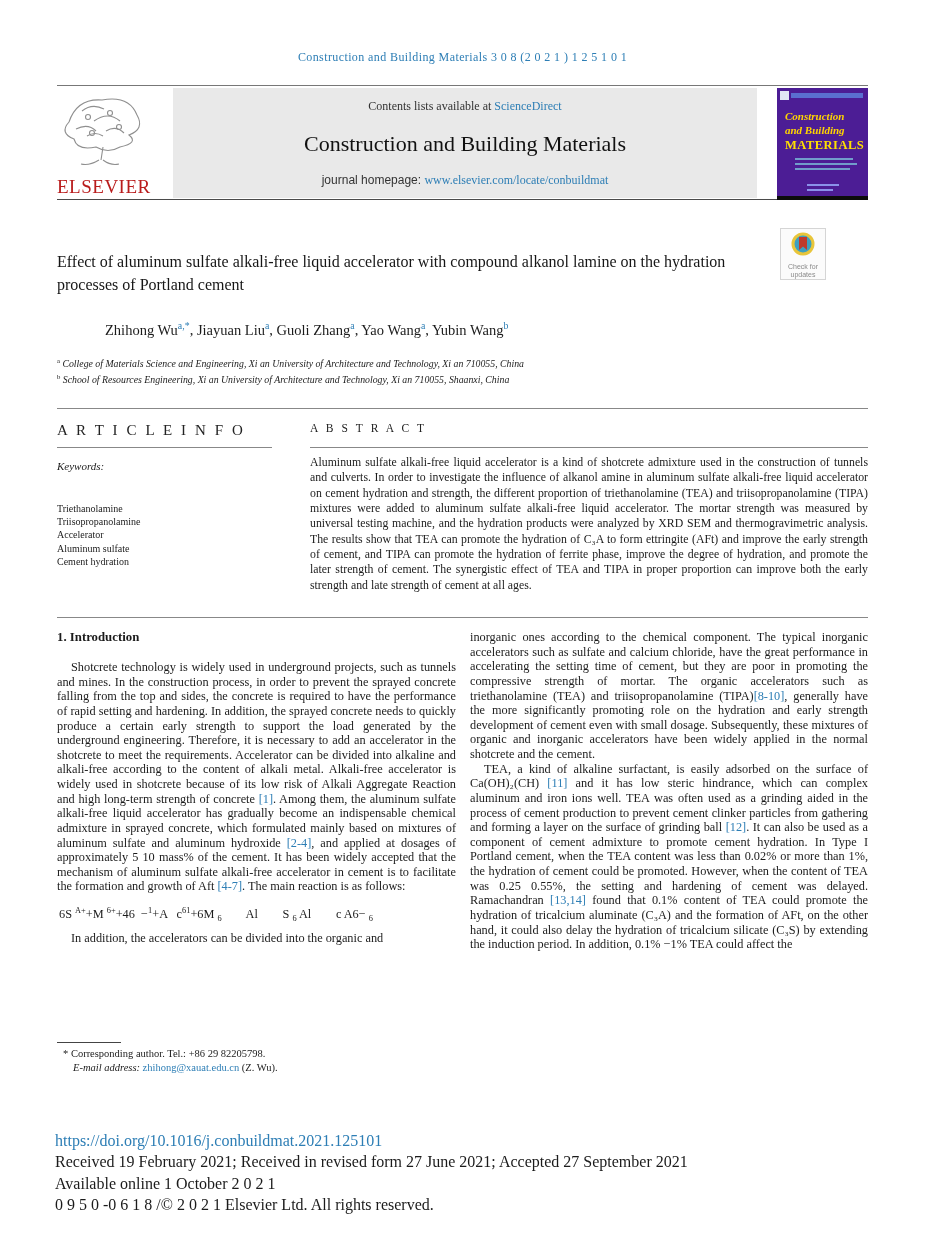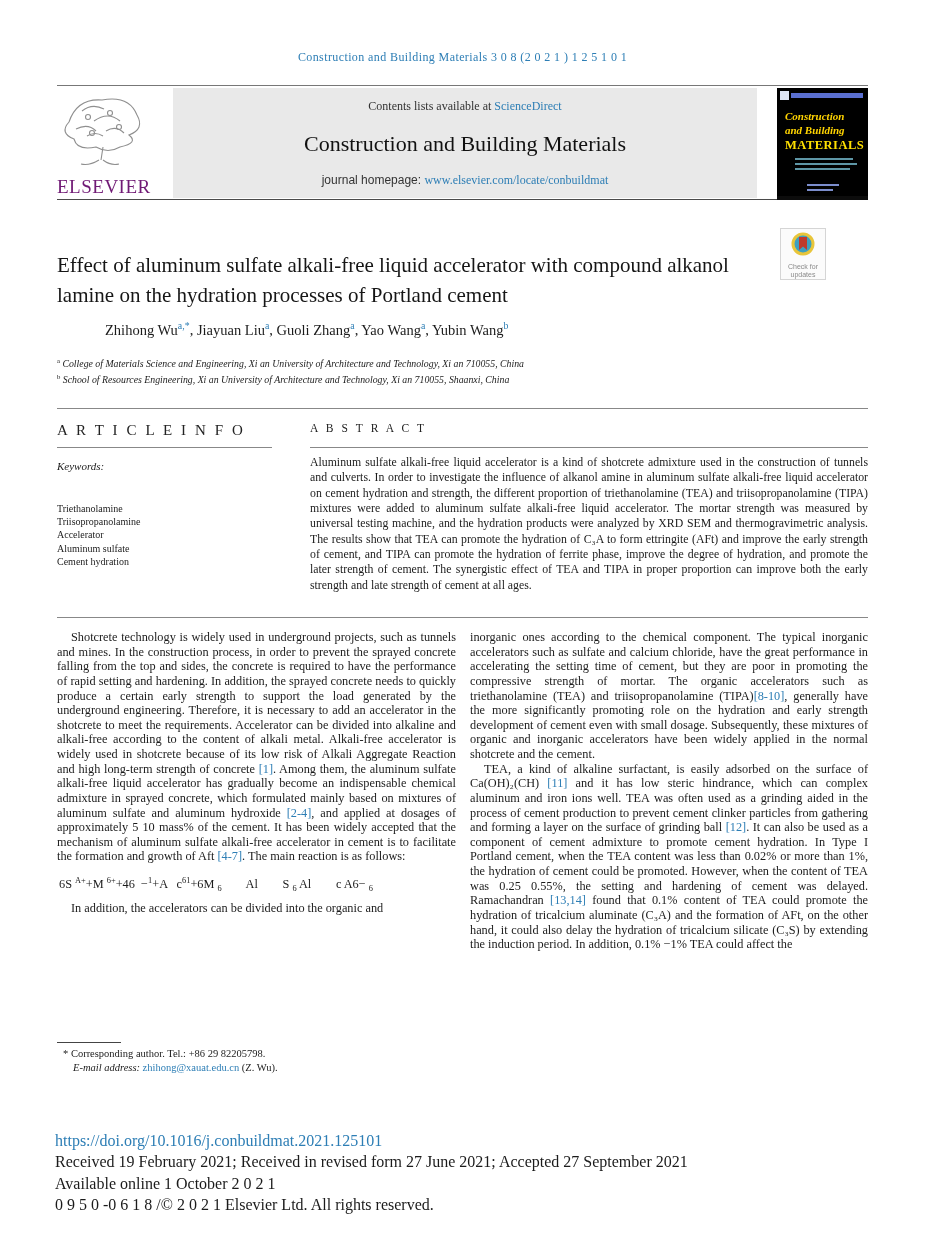--- a/index.html
+++ b/index.html
@@ -31,7 +31,7 @@
   .homepage-line{font-family:"Liberation Sans","DejaVu Sans",sans-serif;font-size:12px;color:#333;}
 
   
-  .cover{left:777px;top:88px;width:91px;height:108px;background:#000000;overflow:hidden;}
+  .cover{left:777px;top:88px;width:91px;height:108px;background:#4c1d95;overflow:hidden;}
   .cover-topbar{position:absolute;left:14px;top:5px;width:72px;height:5px;background:#5a6fd0;}
   .cover-logo{position:absolute;left:3px;top:3px;width:9px;height:9px;background:#dfe6f5;}
   .cover-t1{position:absolute;left:8px;top:22px;font-style:italic;font-weight:bold;font-size:11px;color:#ffd400;line-height:1.25;}

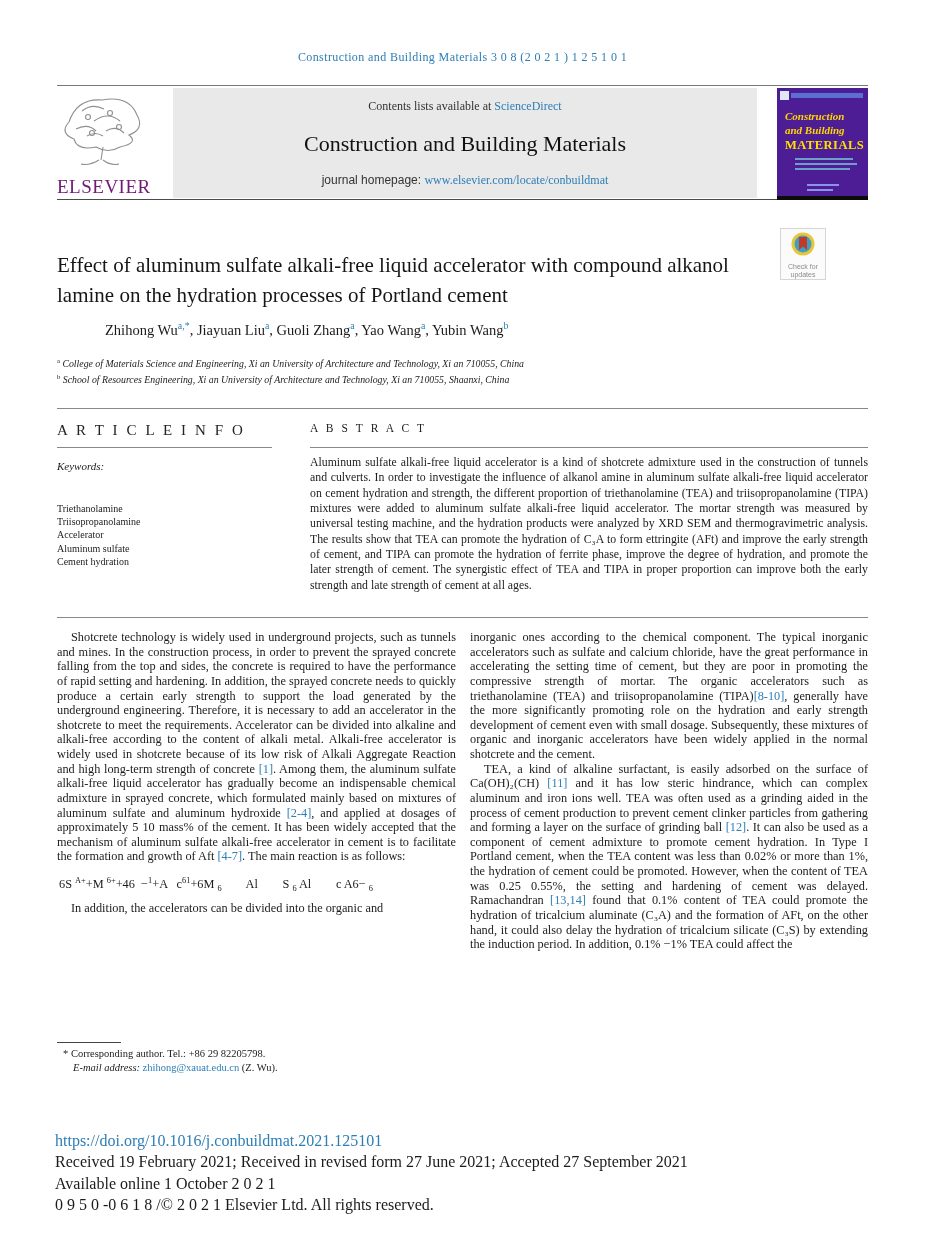--- a/index.html
+++ b/index.html
@@ -22,7 +22,7 @@
 
   
   .elsevier{left:57px;top:90px;width:100px;height:108px;}
-  .elsevier-word{position:absolute;bottom:0;left:0;font-size:19px;color:#701a75;letter-spacing:.5px;}
+  .elsevier-word{position:absolute;bottom:0;left:0;font-size:19px;color:#b91c1c;letter-spacing:.5px;}
   .masthead{left:173px;top:88px;width:584px;height:110px;background:#e9e9e9;
             display:flex;flex-direction:column;align-items:center;justify-content:space-between;
             padding:11px 0 10px 0;box-sizing:border-box;}

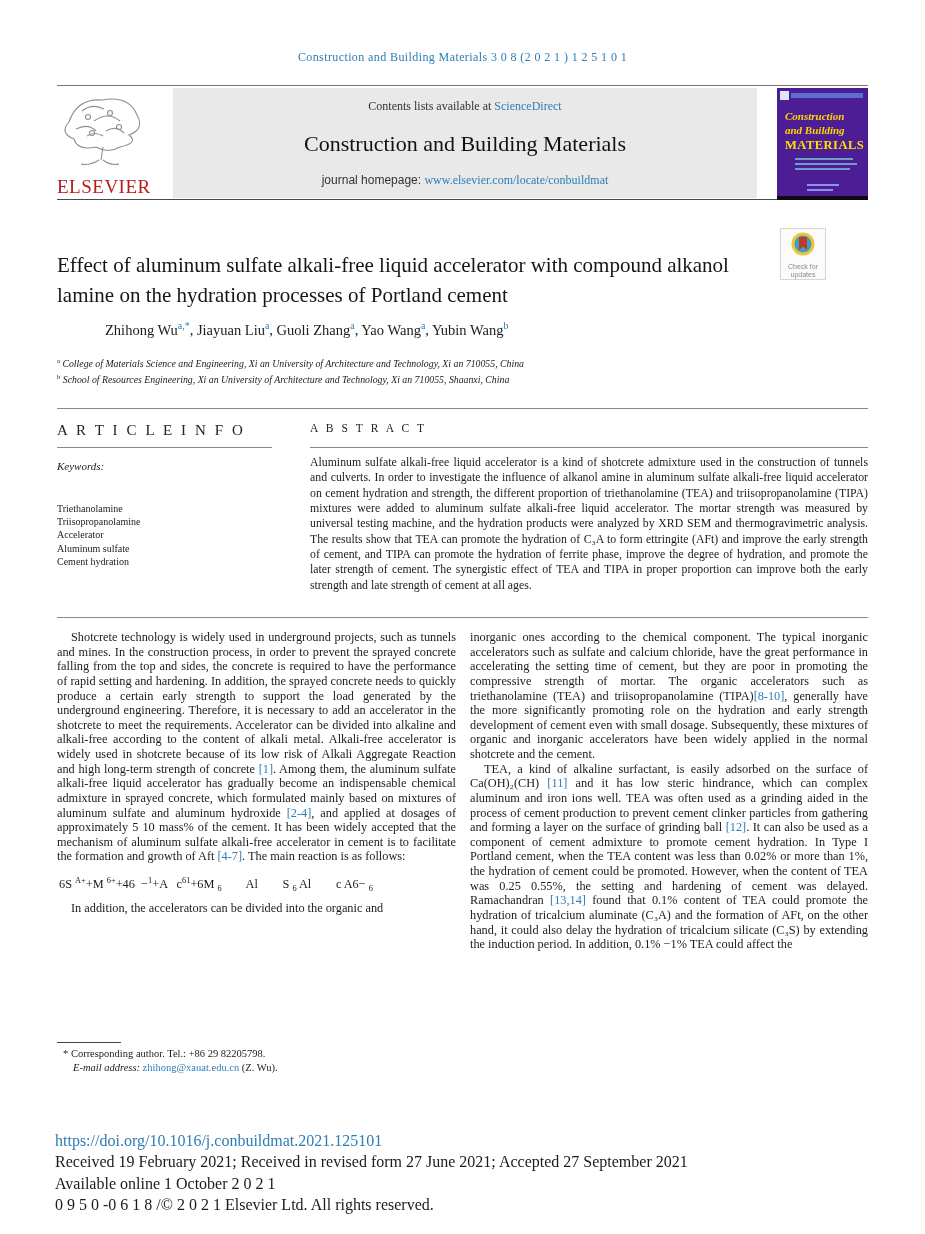--- a/index.html
+++ b/index.html
@@ -45,7 +45,7 @@
   .check-text{font-family:"Liberation Sans","DejaVu Sans",sans-serif;font-size:7px;color:#8a8a8a;text-align:center;line-height:1.15;width:40px;}
 
   
-  .article-title{left:57px;top:250px;width:706px;font-size:21px;line-height:1.45;color:#161616;}
+  .article-title{left:57px;top:250px;width:706px;font-size:16px;line-height:1.45;color:#161616;}
   .authors{left:57px;top:322px;width:760px;font-size:14.5px;margin-left:48px;}
   .affiliations{left:57px;top:356px;width:700px;font-size:9.8px;font-style:italic;line-height:1.6;}
   .affiliations .sup{font-style:normal;}

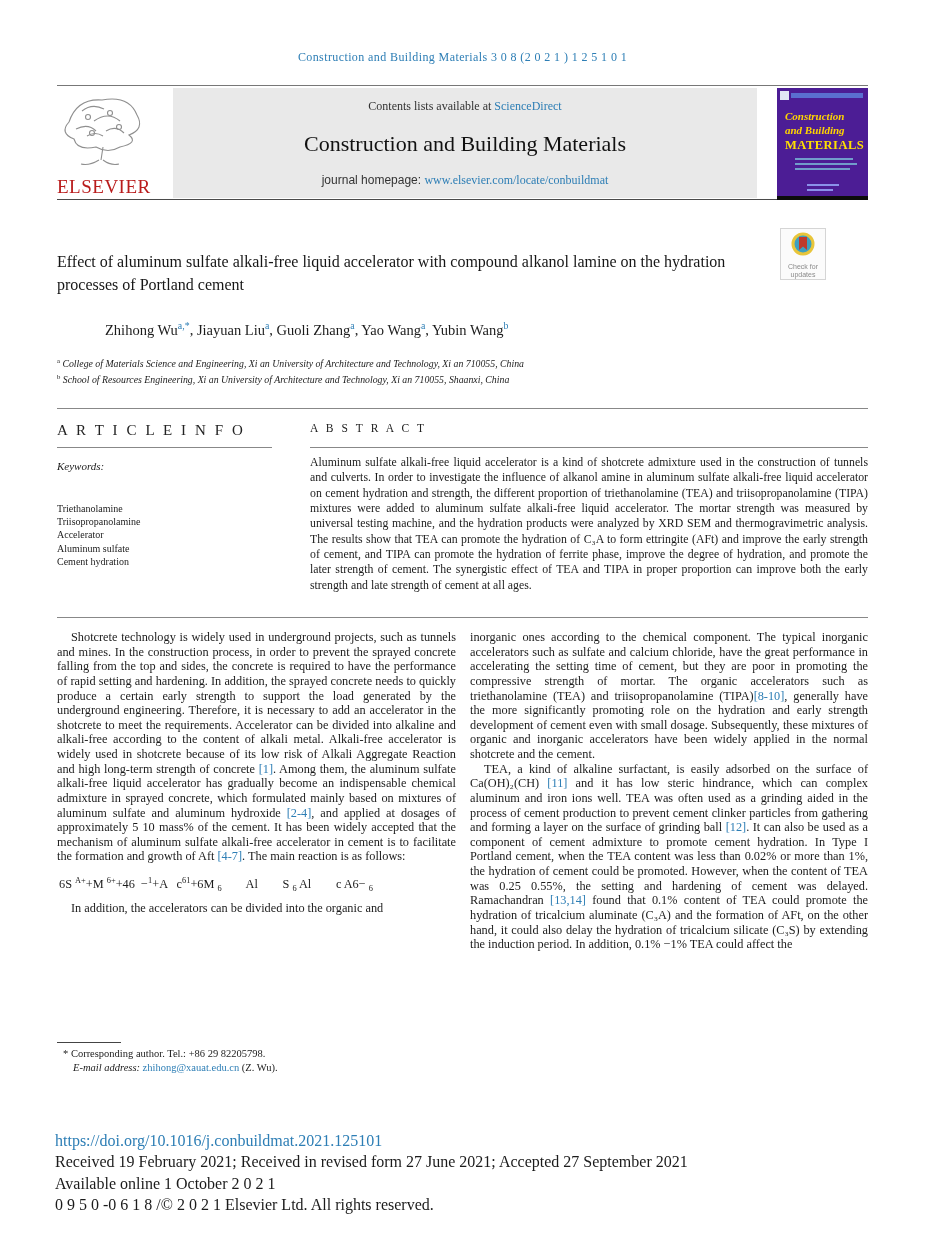--- a/index.html
+++ b/index.html
@@ -162,6 +162,7 @@
   <div class="abs rule rule-section-bottom"></div>
 
   <div class="abs col-left body-col">
+    <h2 class="sec-heading">1. Introduction</h2>
     <p class="indent"><span>Shotcrete technology is widely used in underground projects, such as tunnels and mines. In the construction process, in order to prevent the sprayed concrete falling from the top and sides, the concrete is required to have the performance of rapid setting and hardening. In addition, the sprayed concrete needs to quickly produce a certain early strength to support the load generated by the underground engineering. Therefore, it is necessary to add an accelerator in the shotcrete to meet the requirements. Accelerator can be divided into alkaline and alkali-free according to the content of alkali metal. Alkali-free accelerator is widely used in shotcrete because of its low risk of Alkali Aggregate Reaction and high long-term strength of concrete </span><span class="link">[1]</span><span>. Among them, the aluminum sulfate alkali-free liquid accelerator has gradually become an indispensable chemical admixture in sprayed concrete, which formulated mainly based on mixtures of aluminum sulfate and aluminum hydroxide </span><span class="link">[2-4]</span><span>, and applied at dosages of approximately 5 10 mass% of the cement. It has been widely accepted that the mechanism of aluminum sulfate alkali-free accelerator in cement is to facilitate the formation and growth of Aft </span><span class="link">[4-7]</span><span>. The main reaction is as follows:</span></p>
     <div class="equation"><span>6S </span><span class="sup">A+</span><span>+M </span><span class="sup">6+</span><span>+46  −</span><span class="sup">1</span><span>+A   c</span><span class="sup">61</span><span>+6M </span><span class="sub">6</span><span>        Al        S </span><span class="sub">6</span><span> Al        c A6− </span><span class="sub">6</span></div>
     <p class="indent">In addition, the accelerators can be divided into the organic and</p>

